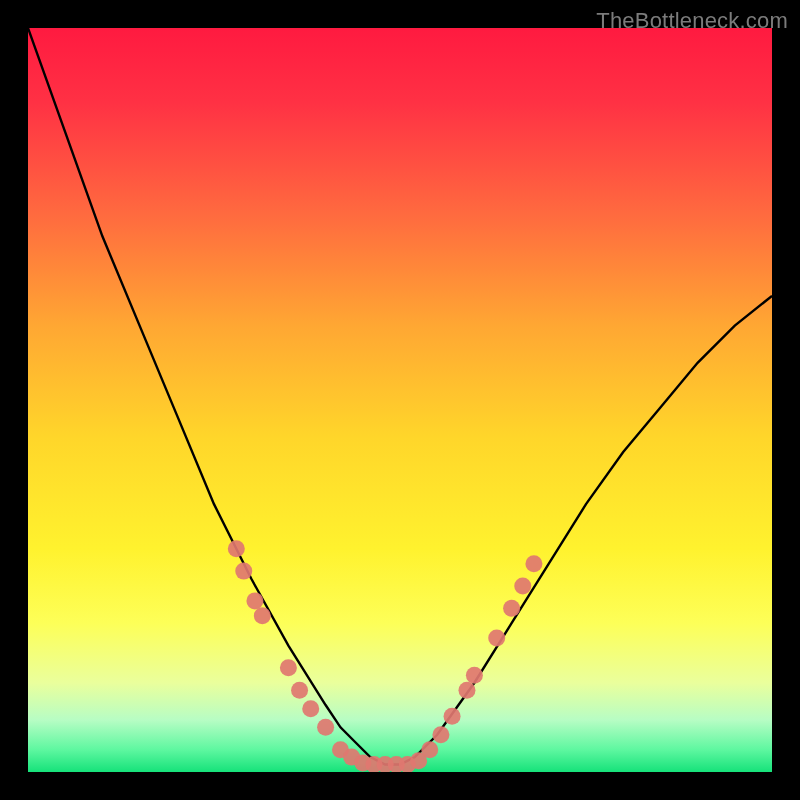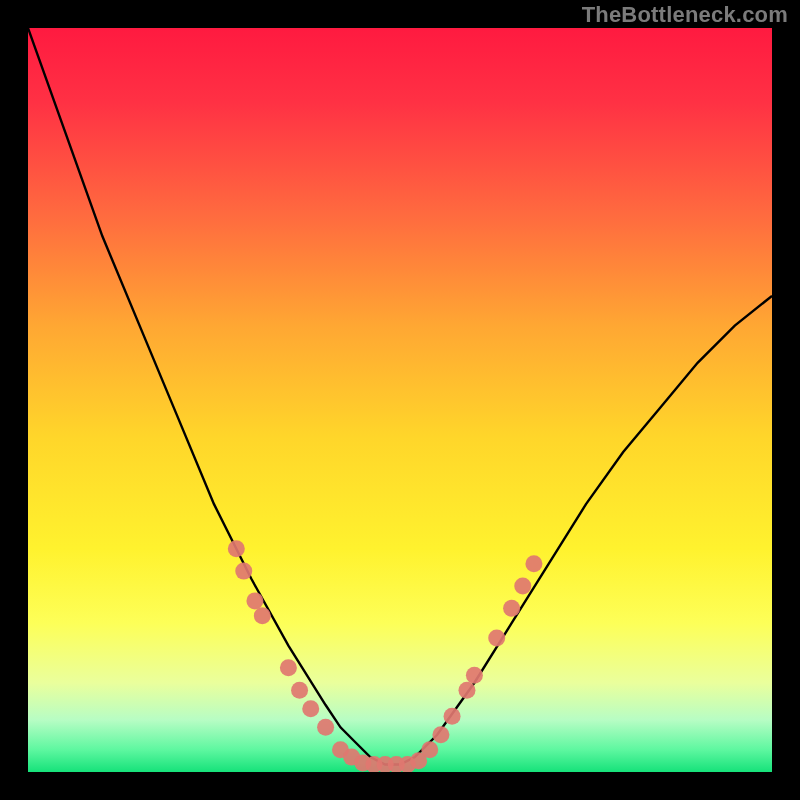--- a/index.html
+++ b/index.html
@@ -13,12 +13,12 @@
   }
   .watermark {
     position: absolute;
-    top: 2px;
+    top: 8px;
     right: 12px;
     font-family: Arial, Helvetica, sans-serif;
     font-size: 22px;
     color: #7b7b7b;
-    font-weight: 700;
+    font-weight: 400;
     z-index: 10;
     letter-spacing: 0.2px;
   }

